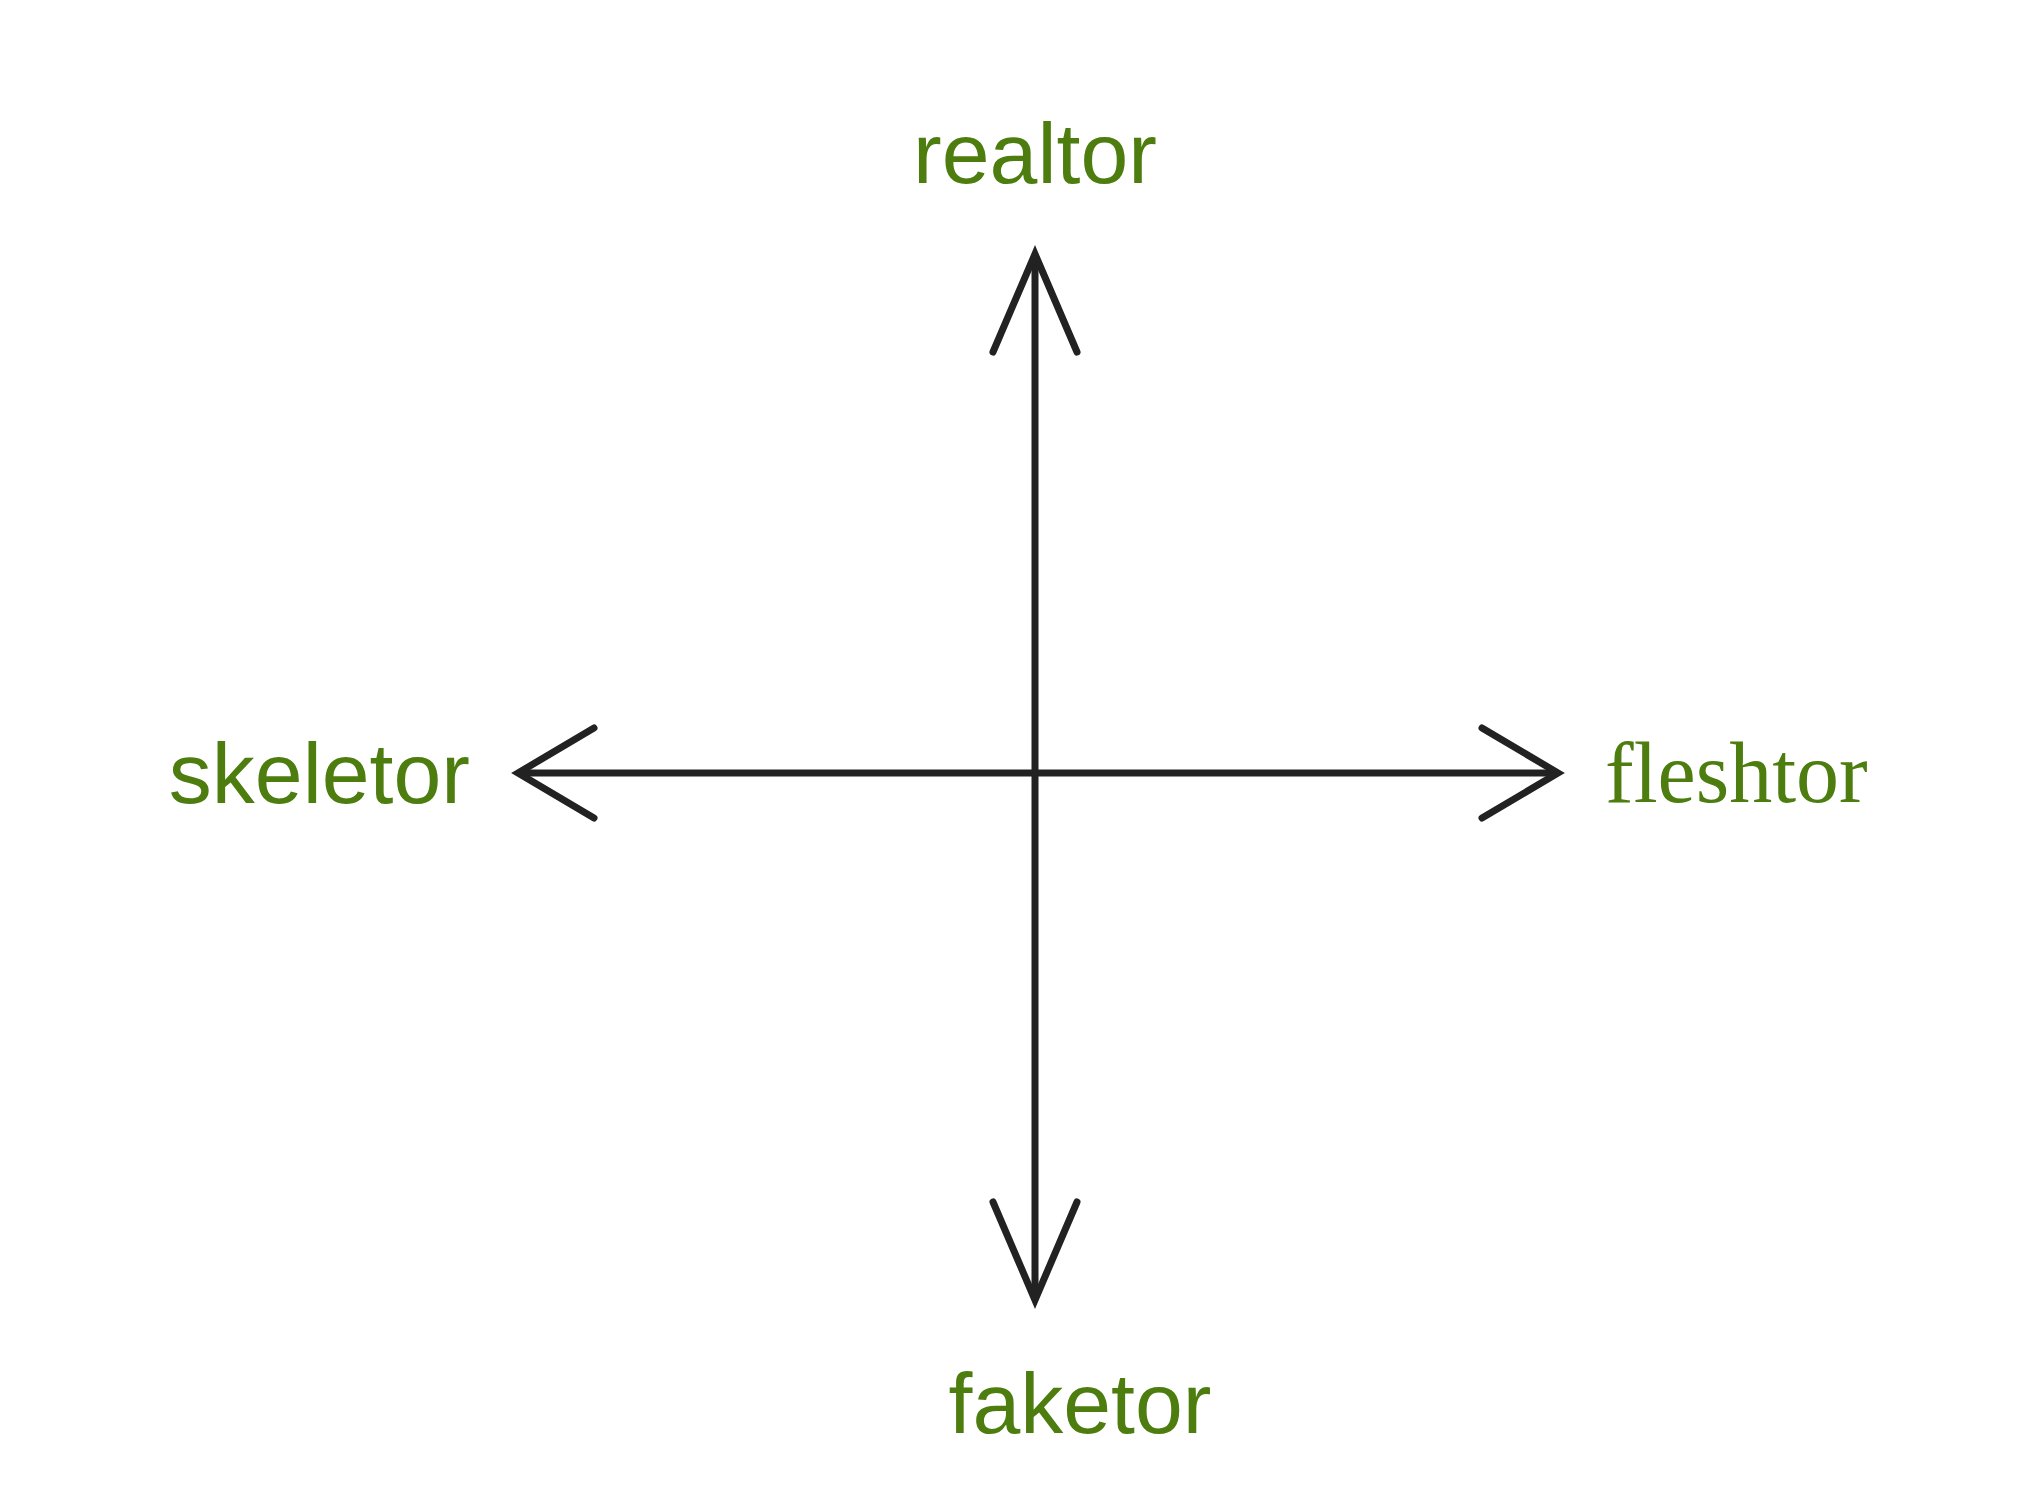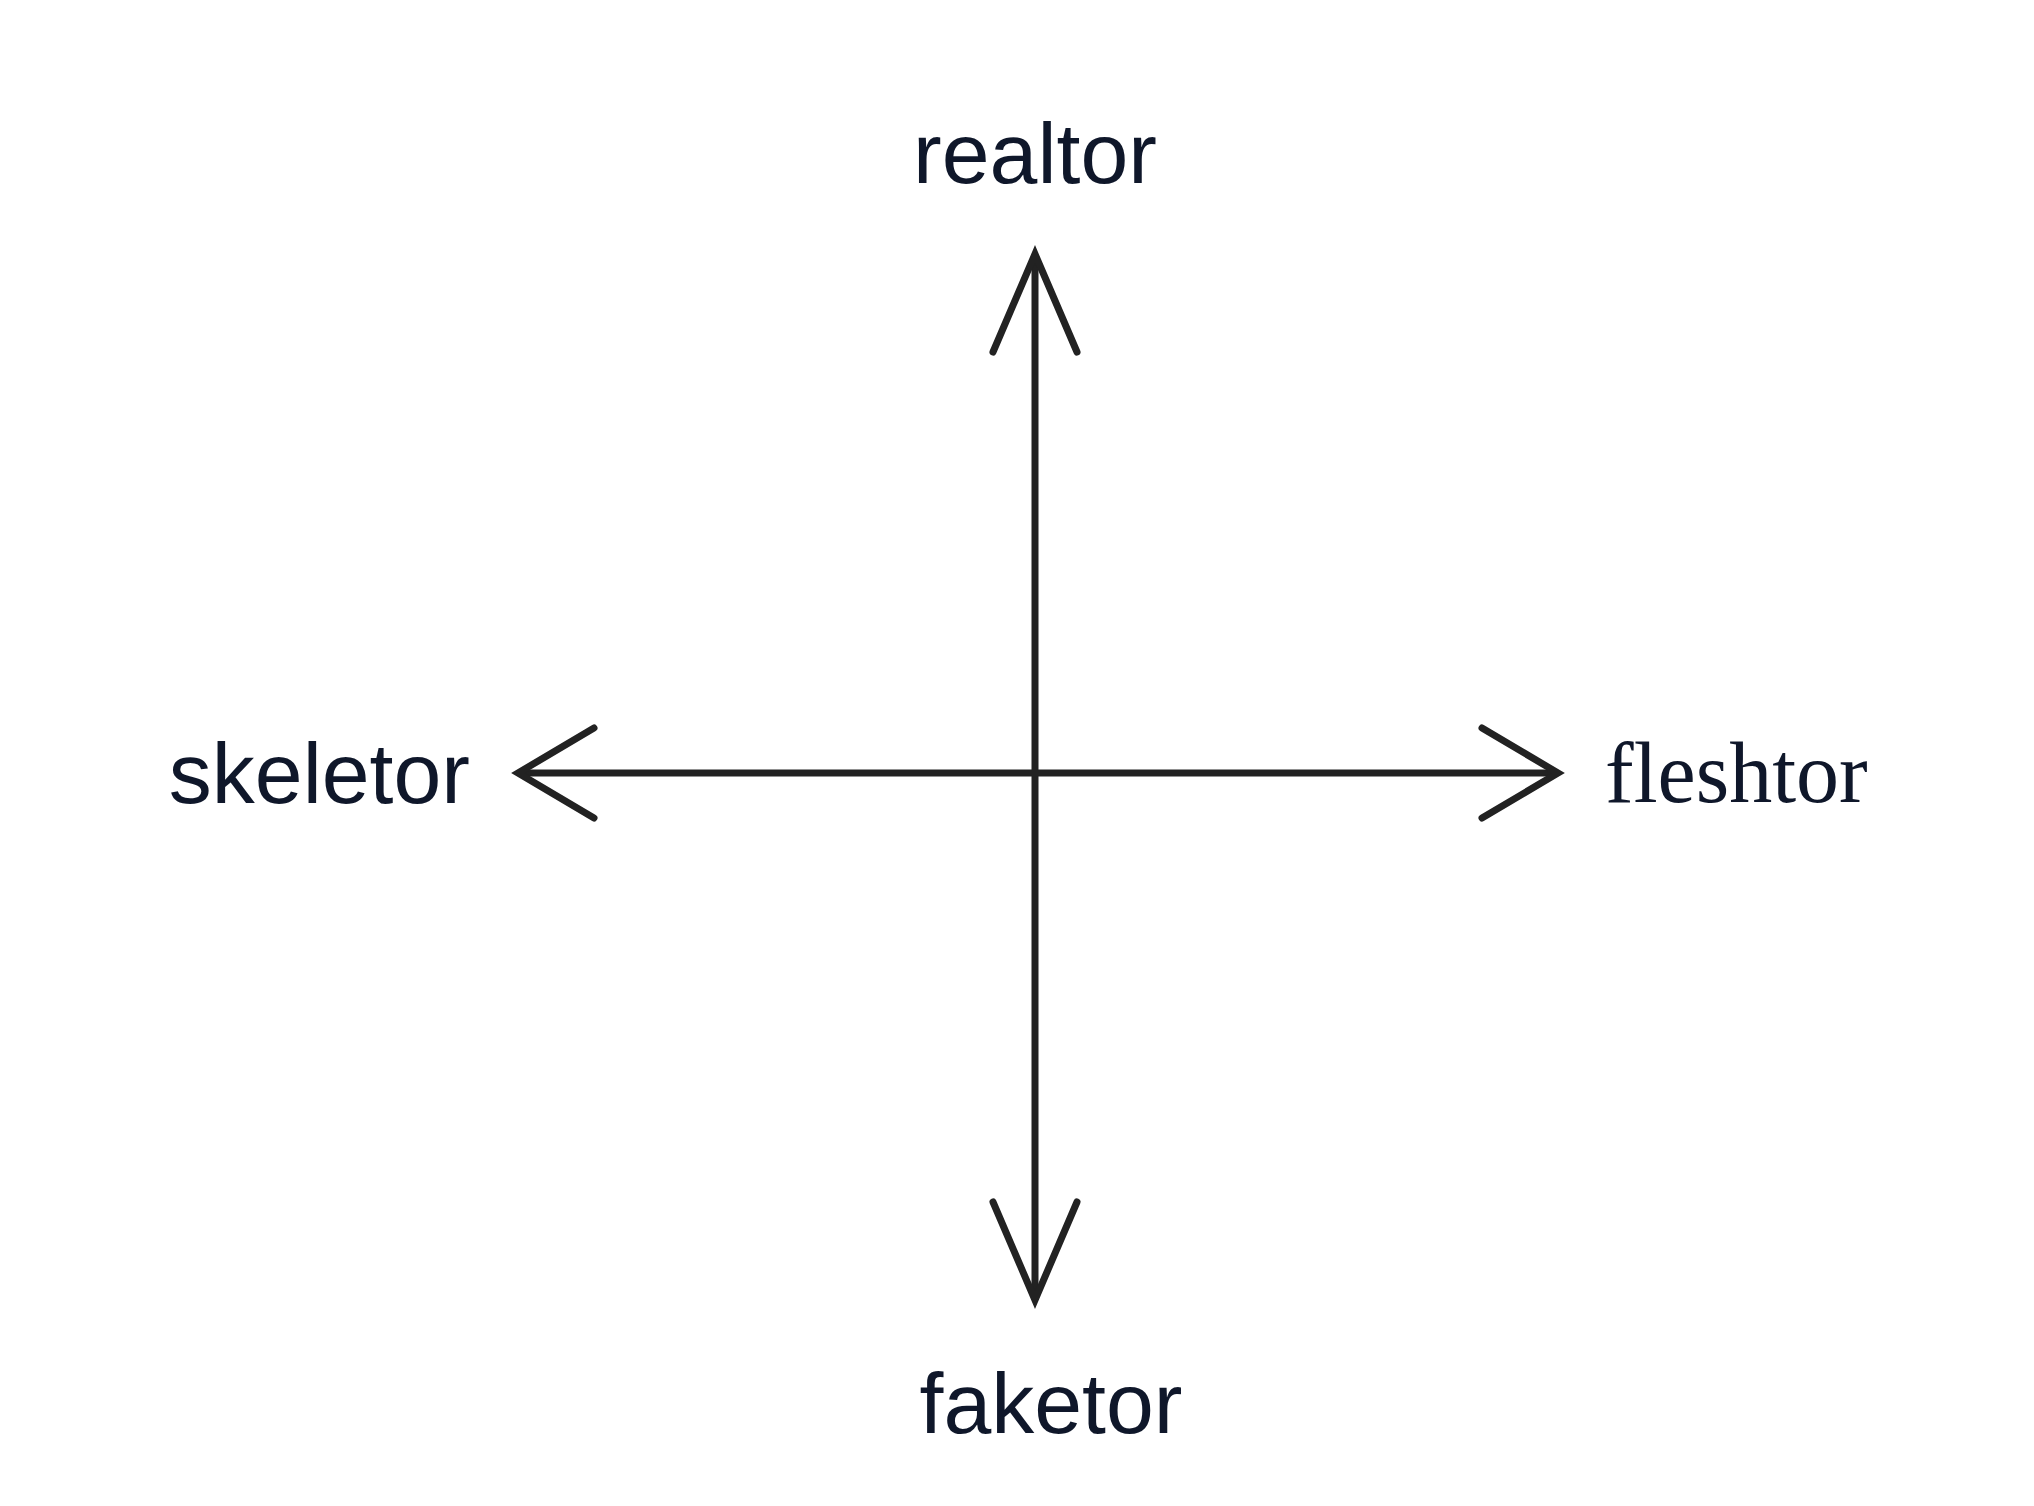--- a/index.html
+++ b/index.html
@@ -27,7 +27,7 @@
   }
   .axis-label {
     position: absolute;
-    color: #0f172a;
+    color: #4d7c0f;
     font-family: "Liberation Sans", sans-serif;
     font-size: 86px;
     font-weight: 400;

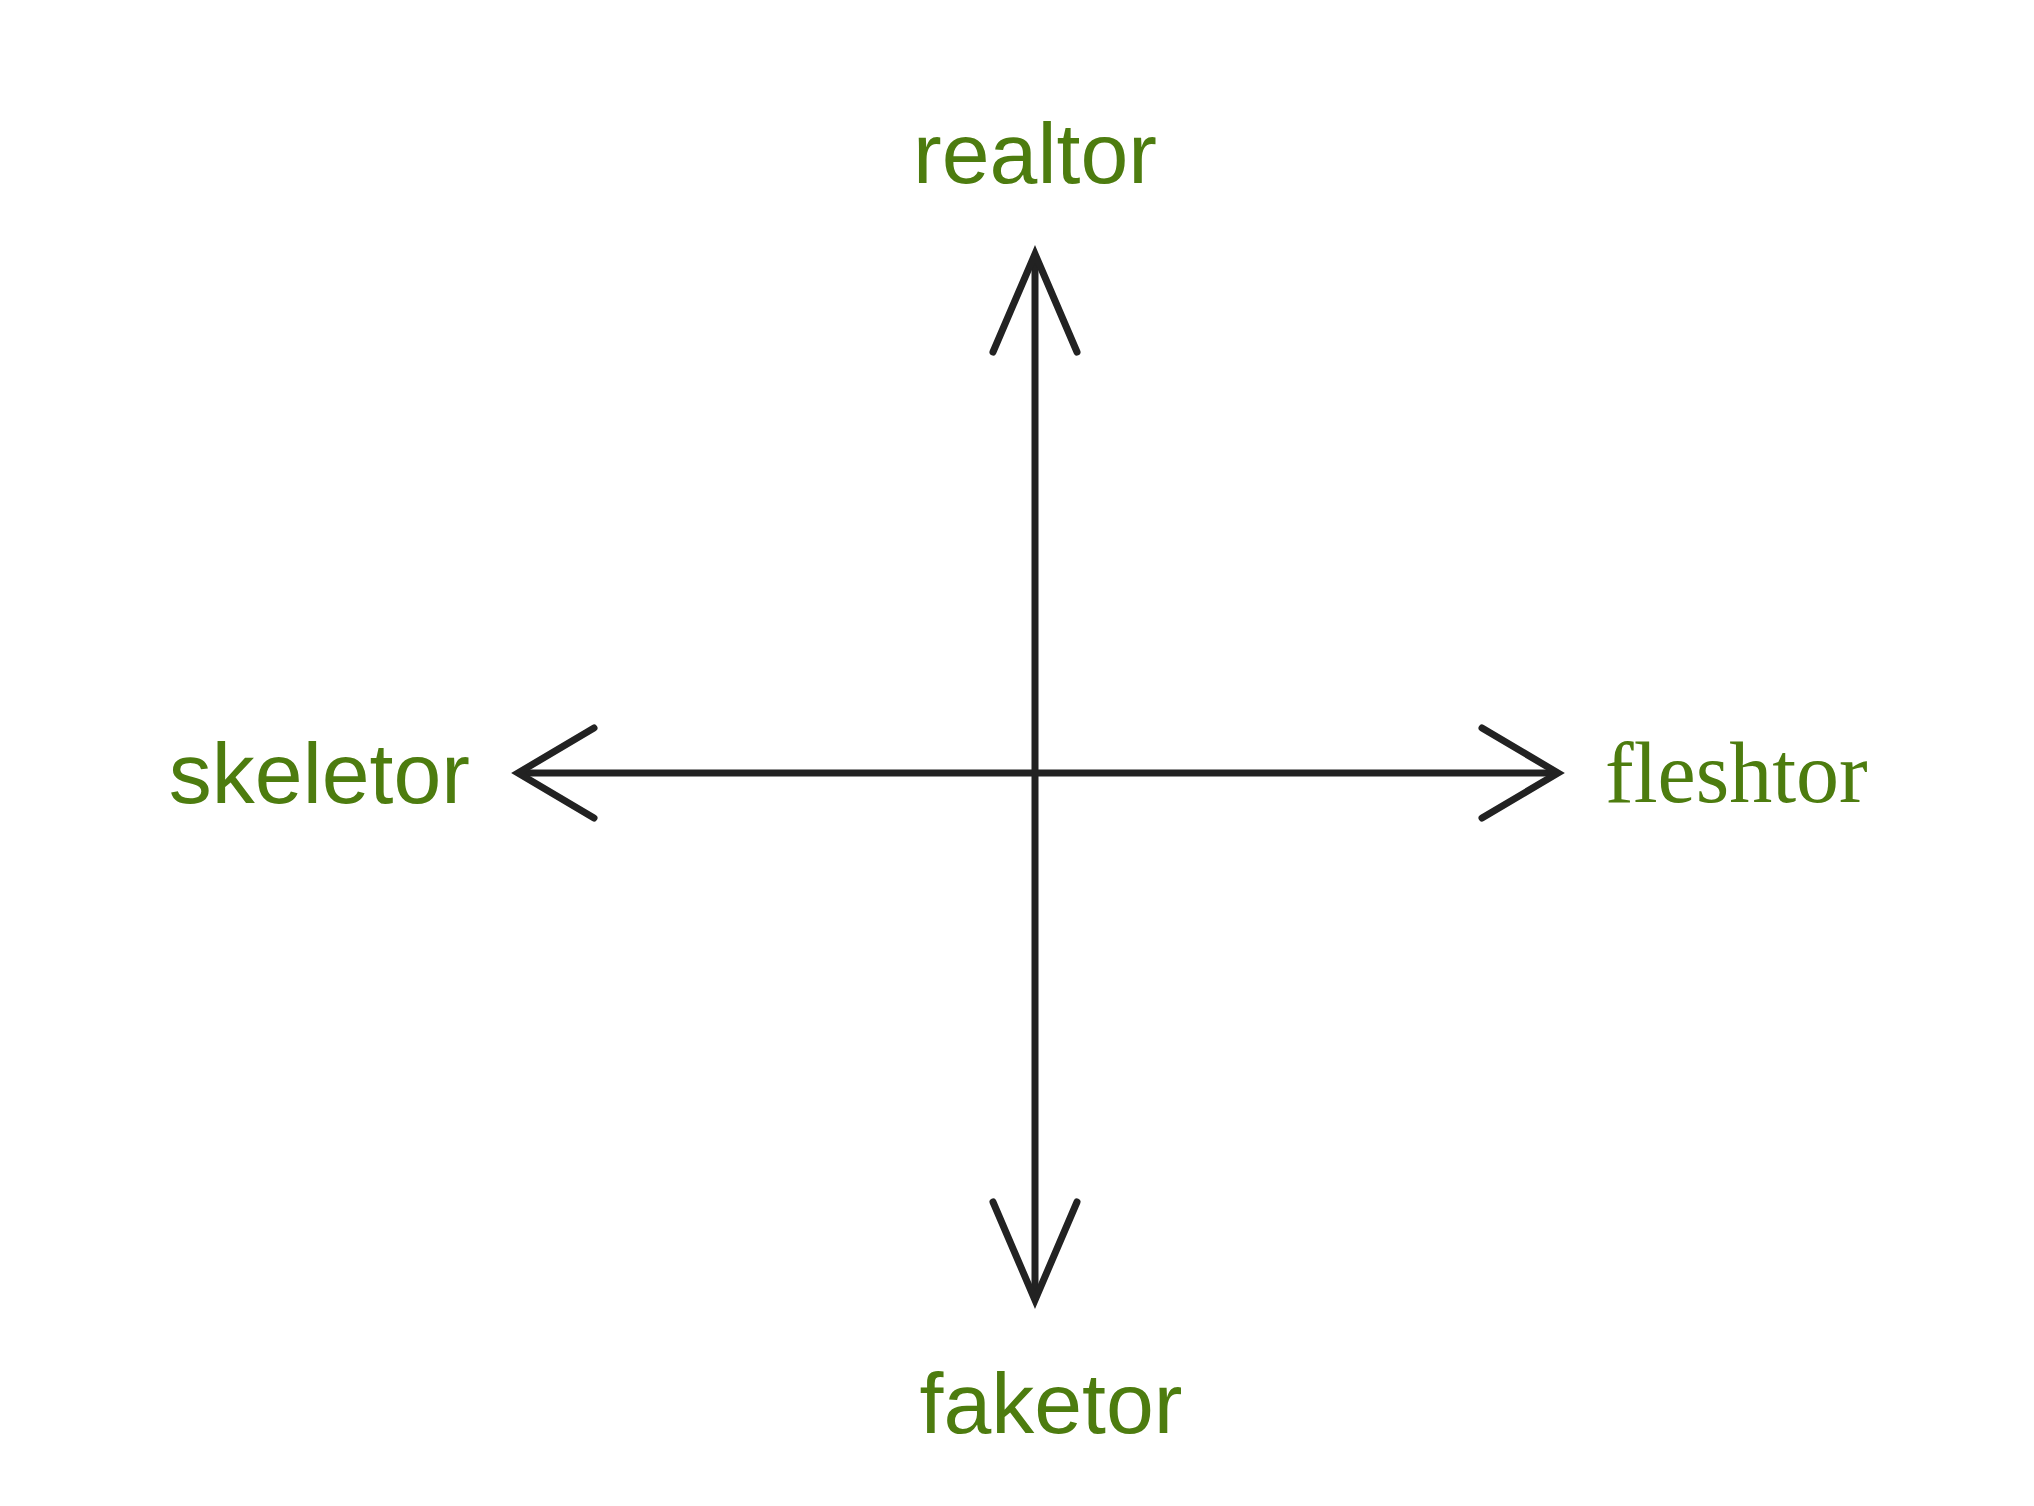--- a/index.html
+++ b/index.html
@@ -42,7 +42,7 @@
     text-align: center;
   }
   #label-bottom {
-    left: 1051px;
+    left: 1080px;
     top: 1360px;
     transform: translateX(-50%);
     text-align: right;

